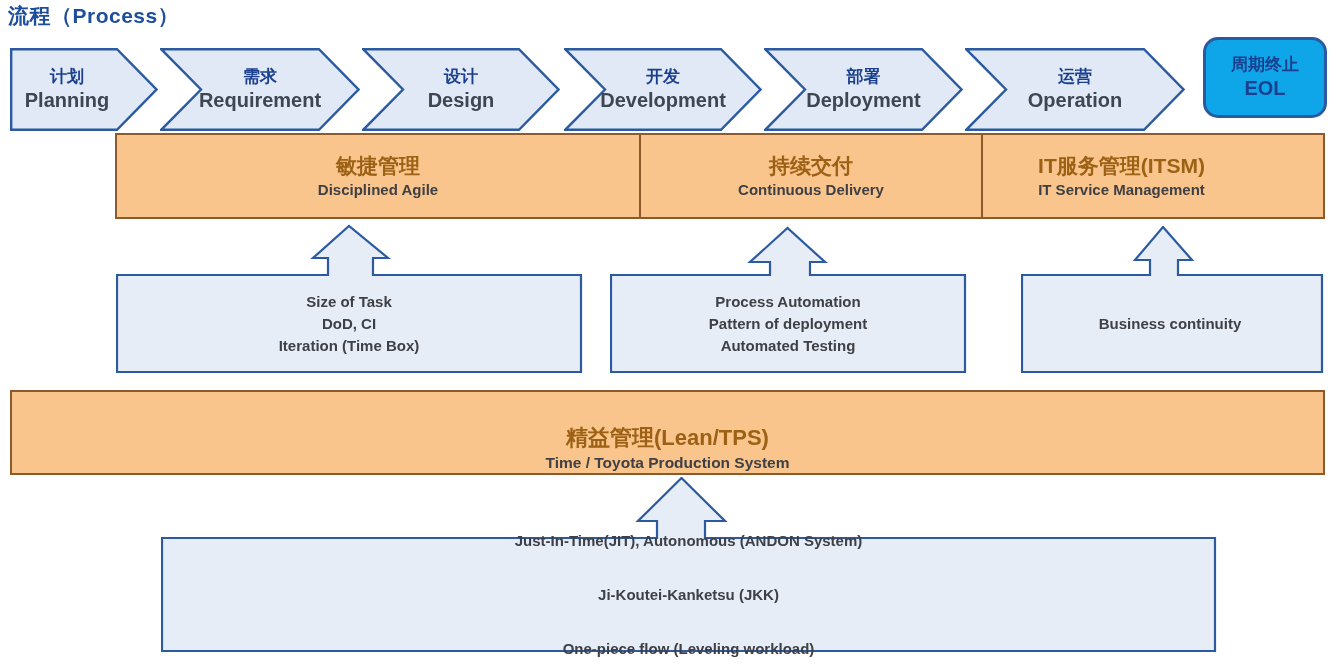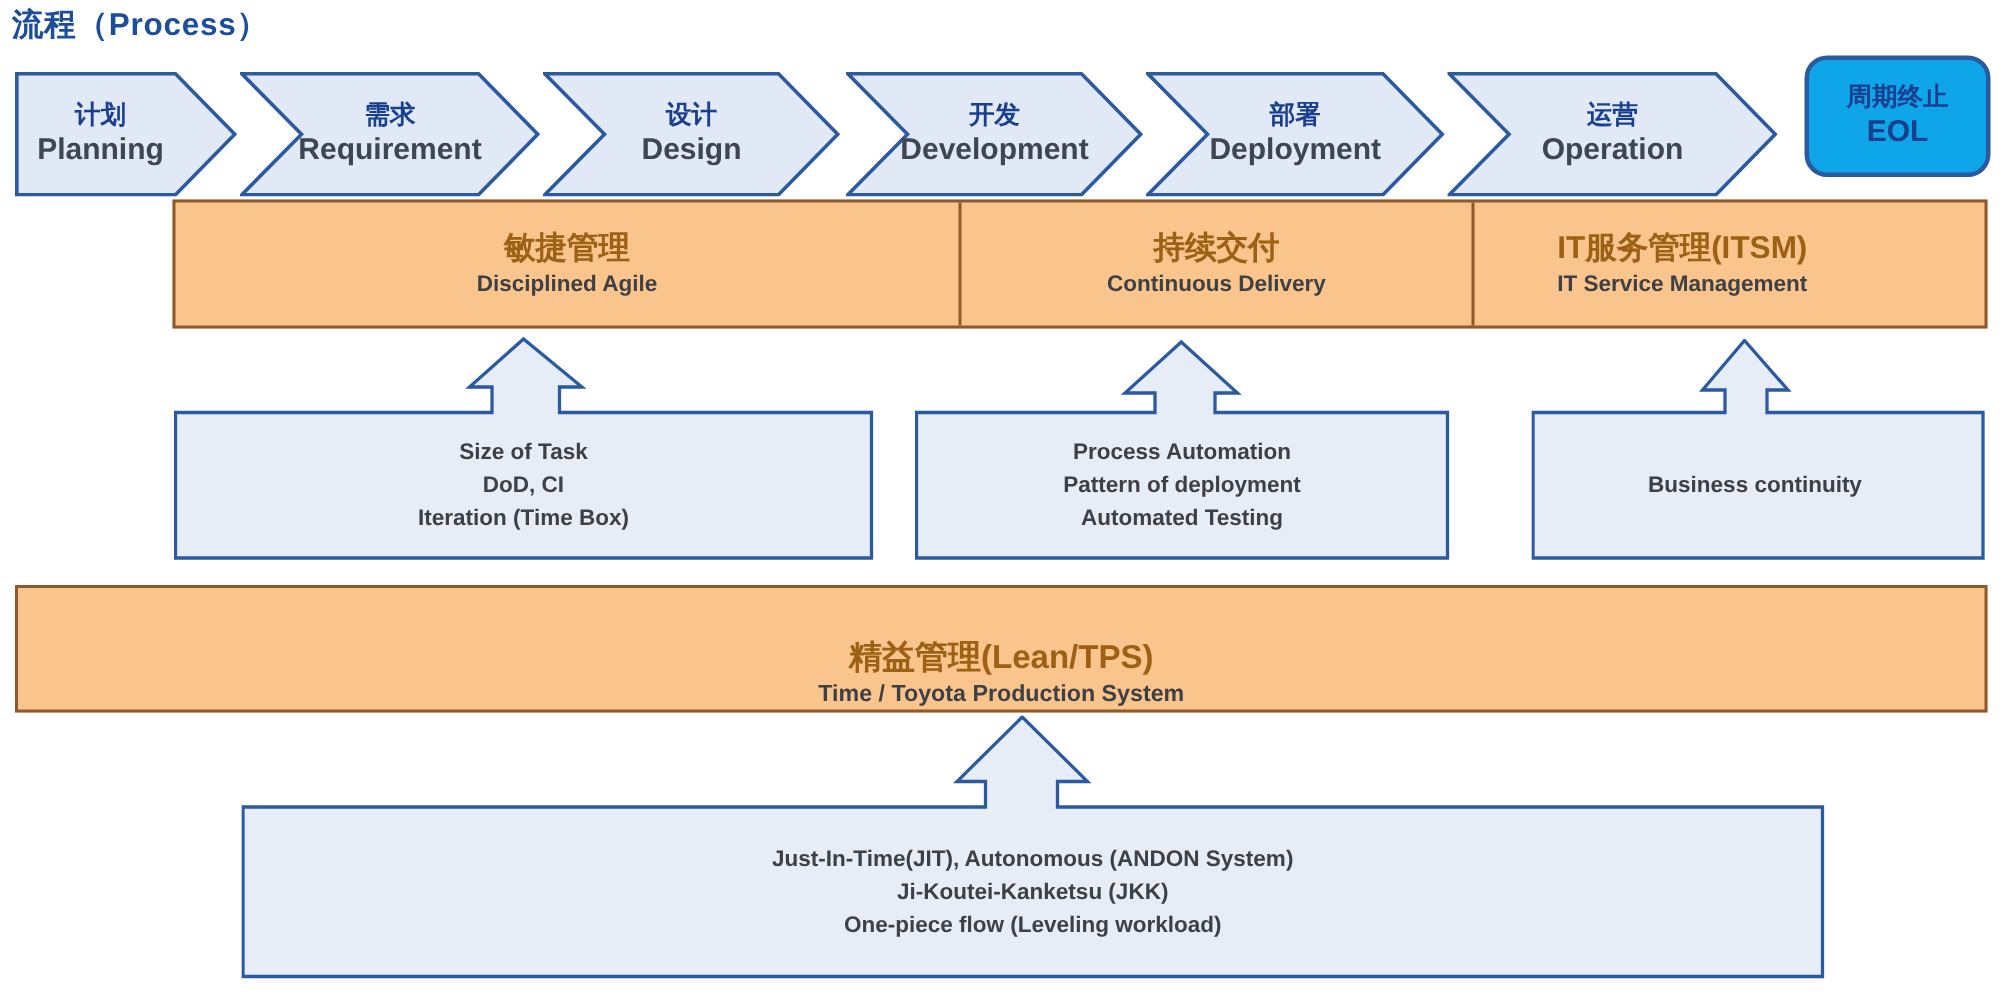--- a/index.html
+++ b/index.html
@@ -186,7 +186,7 @@
   <svg class="callout-svg" style="left:161px;top:477px;" width="1056" height="177" viewBox="0 0 1056 177">
     <path d="M1,61 L496,61 L496,44 L477,44 L520.5,1 L564,44 L544,44 L544,61 L1054,61 L1054,174 L1,174 Z" fill="#E7EDF7" stroke="#2B5AA0" stroke-width="2.2" stroke-linejoin="miter"></path>
   </svg>
-  <div class="callout-text" style="left:162px;top:539px;width:1053px;height:112px;">
+  <div class="callout-text" style="left:162px;top:539px;width:1053px;height:112px;gap:32px;">
     <div>Just-In-Time(JIT), Autonomous (ANDON System)</div>
     <div>Ji-Koutei-Kanketsu (JKK)</div>
     <div>One-piece flow (Leveling workload)</div>

